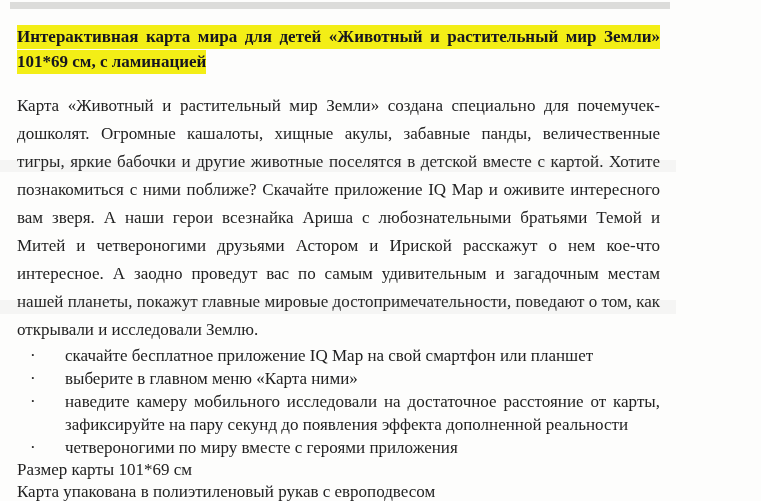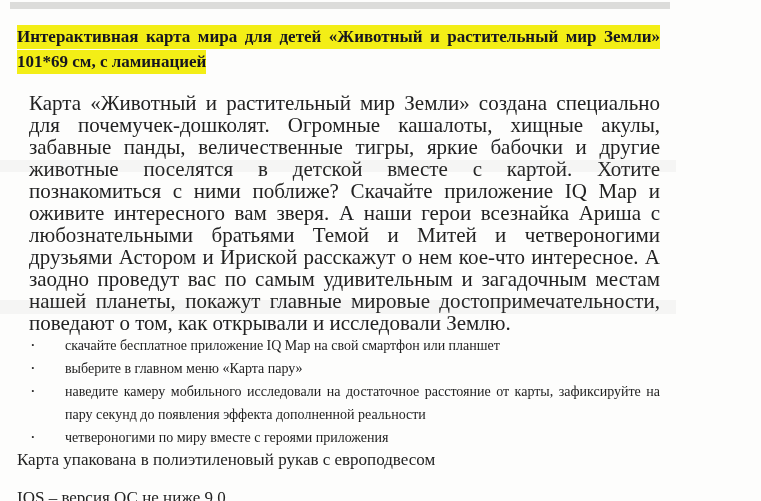--- a/index.html
+++ b/index.html
@@ -41,11 +41,10 @@
     -webkit-box-decoration-break: clone;
   }
   .intro {
-    font-size: 21px;
-    line-height: 22px;
+    font-size: 17px;
+    line-height: 28px;
     text-align: justify;
     text-justify: inter-word;
-    margin-left: 12px;
   }
   .bullet-list { margin: 0; }
   .bullet-row {

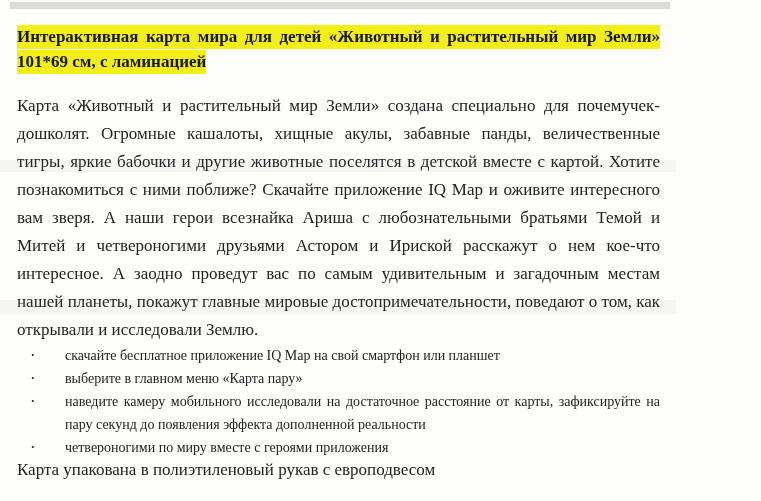--- a/index.html
+++ b/index.html
@@ -59,7 +59,7 @@
   }
   .bullet-text {
     flex: 1;
-    font-size: 14px;
+    font-size: 17px;
     line-height: 23px;
     text-align: justify;
     text-justify: inter-word;

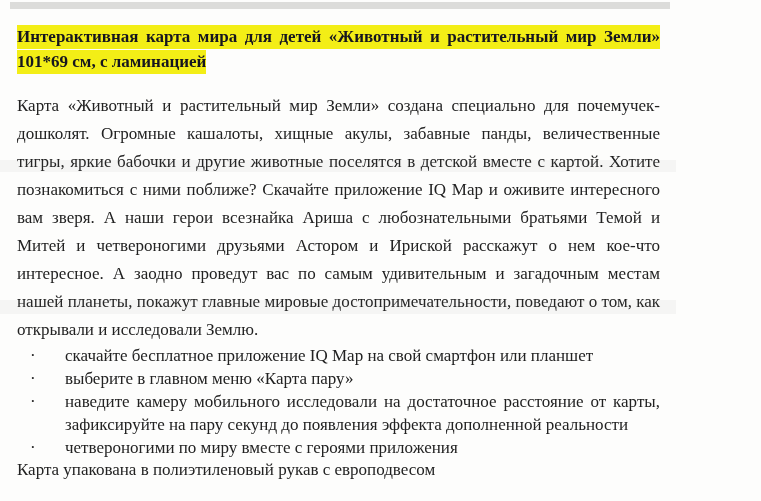--- a/index.html
+++ b/index.html
@@ -90,7 +90,7 @@
     </div>
     <div class="bullet-row">
       <span class="bullet-marker">·</span>
-      <span class="bullet-text">выберите в главном меню «Карта пару»</span>
+      <span class="bullet-text">выберите в главном меню «Карта ними»</span>
     </div>
     <div class="bullet-row">
       <span class="bullet-marker">·</span>

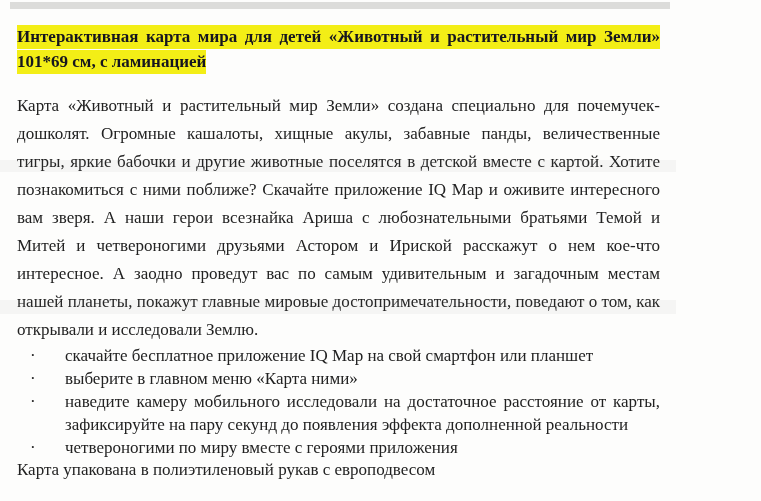--- a/index.html
+++ b/index.html
@@ -102,6 +102,7 @@
     </div>
   </div>
 
+  <div class="plain-line">Размер карты 101*69 см</div>
 
   <div class="plain-line">Карта упакована в полиэтиленовый рукав с европодвесом</div>
 

